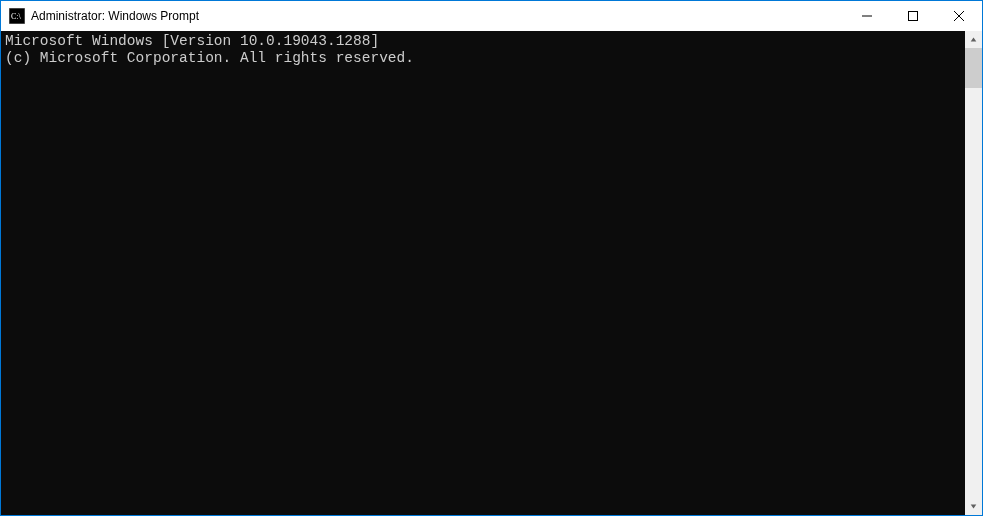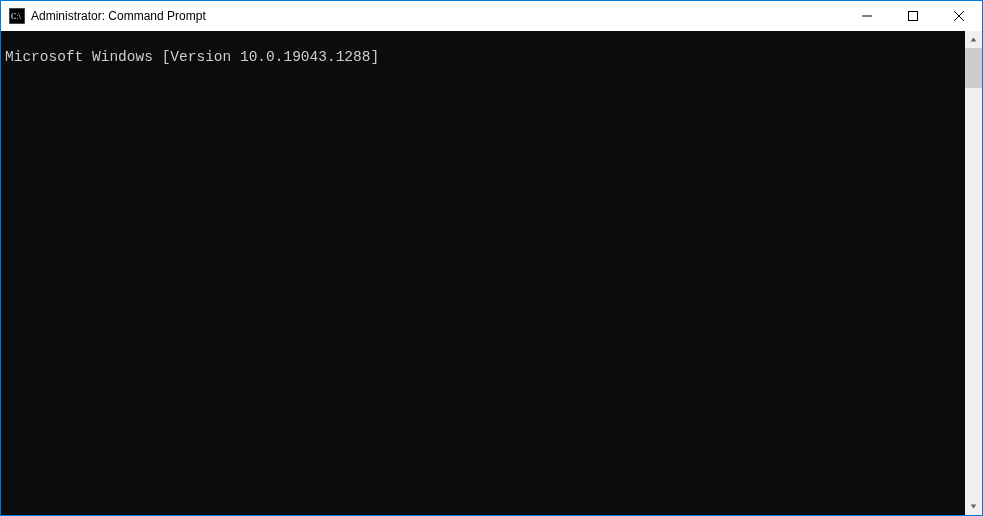--- a/index.html
+++ b/index.html
@@ -136,7 +136,7 @@
         <text x="2" y="11" font-size="8" fill="#ffffff" font-family="Consolas">C:\</text>
       </svg>
     </span>
-    <span class="titlebar-title">Administrator: Command Prompt</span>
+    <span class="titlebar-title">Administrator: Windows Prompt</span>
     <div class="window-controls">
       <button class="win-btn">
         <svg viewBox="0 0 10 10">

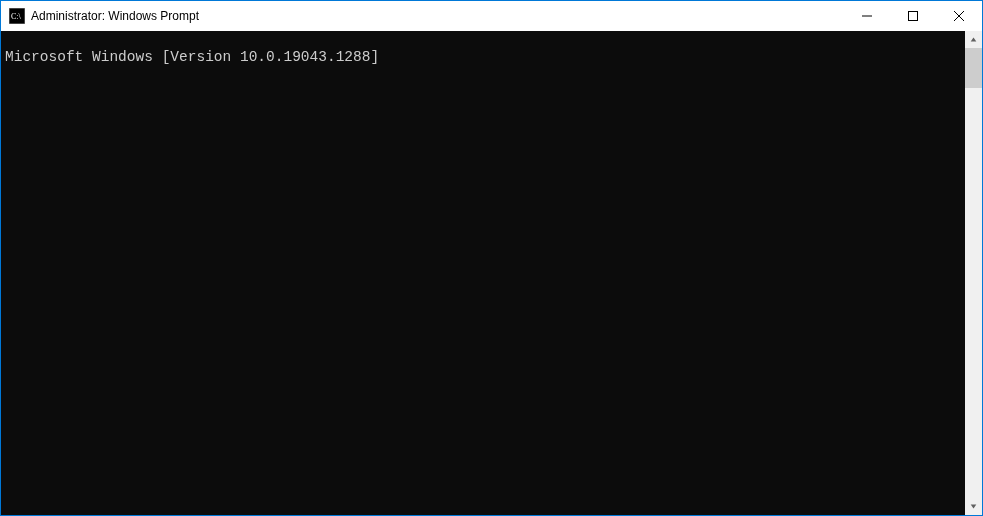--- a/index.html
+++ b/index.html
@@ -79,7 +79,6 @@
       padding: 2px 4px;
       white-space: pre;
       overflow: hidden;
-      margin-top: 16px;
     }
     .terminal .line {
       display: block;

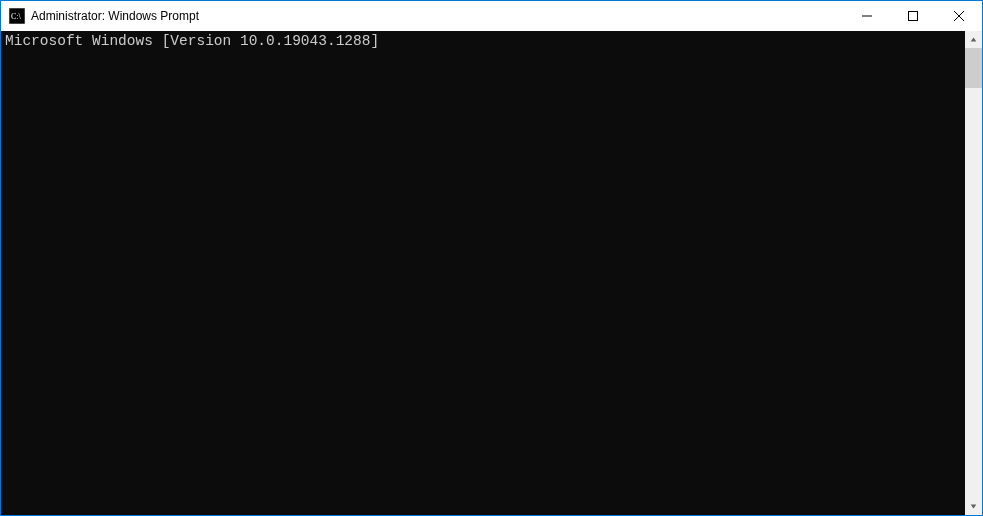--- a/index.html
+++ b/index.html
@@ -156,7 +156,7 @@
     </div>
   </div>
   <div class="client-area">
-    <div class="terminal"><span class="line">Microsoft Windows [Version 10.0.19043.1288]</span><span class="line"></span></div>
+    <div class="terminal"><span class="line">Microsoft Windows [Version 10.0.19043.1288]</span><span class="line">(c) Microsoft Corporation. All rights reserved.</span><span class="line"></span></div>
     <div class="scrollbar">
       <div class="scroll-btn">
         <svg viewBox="0 0 10 10">

